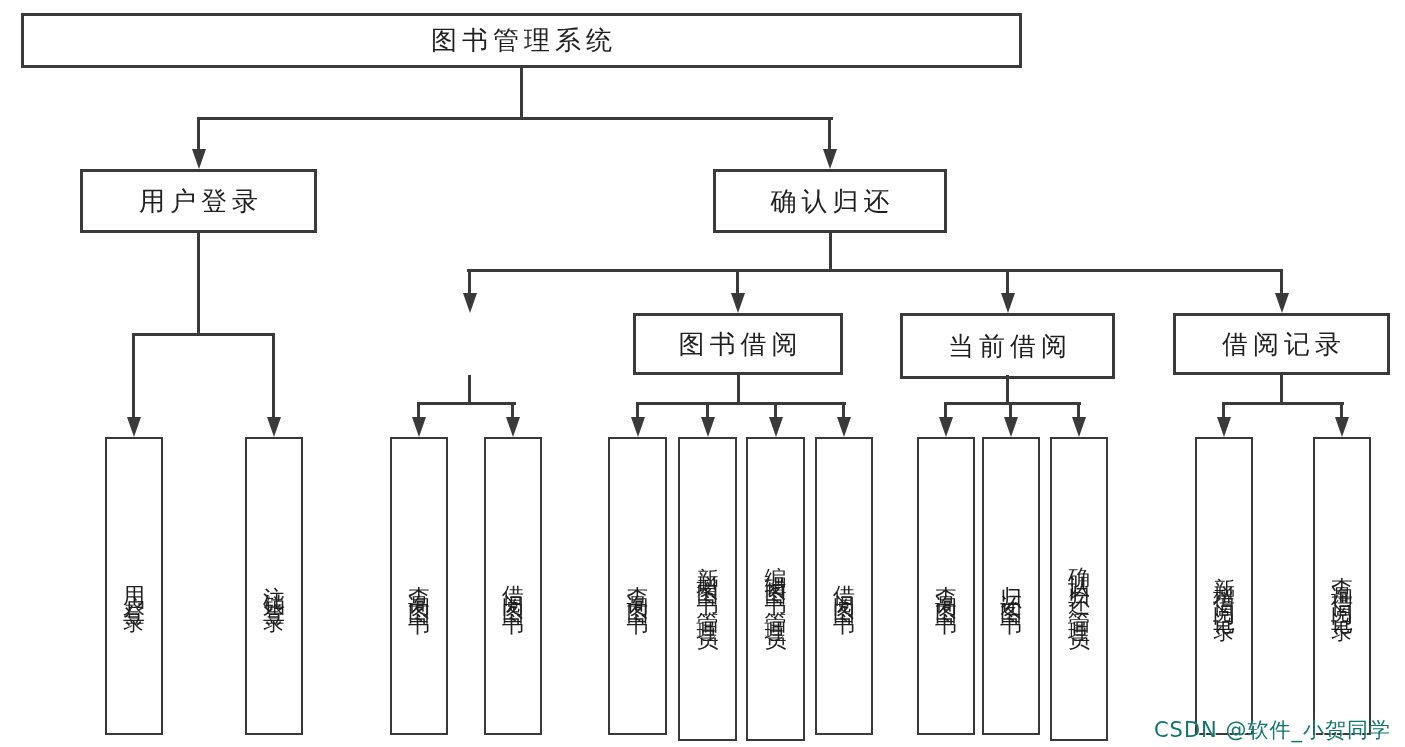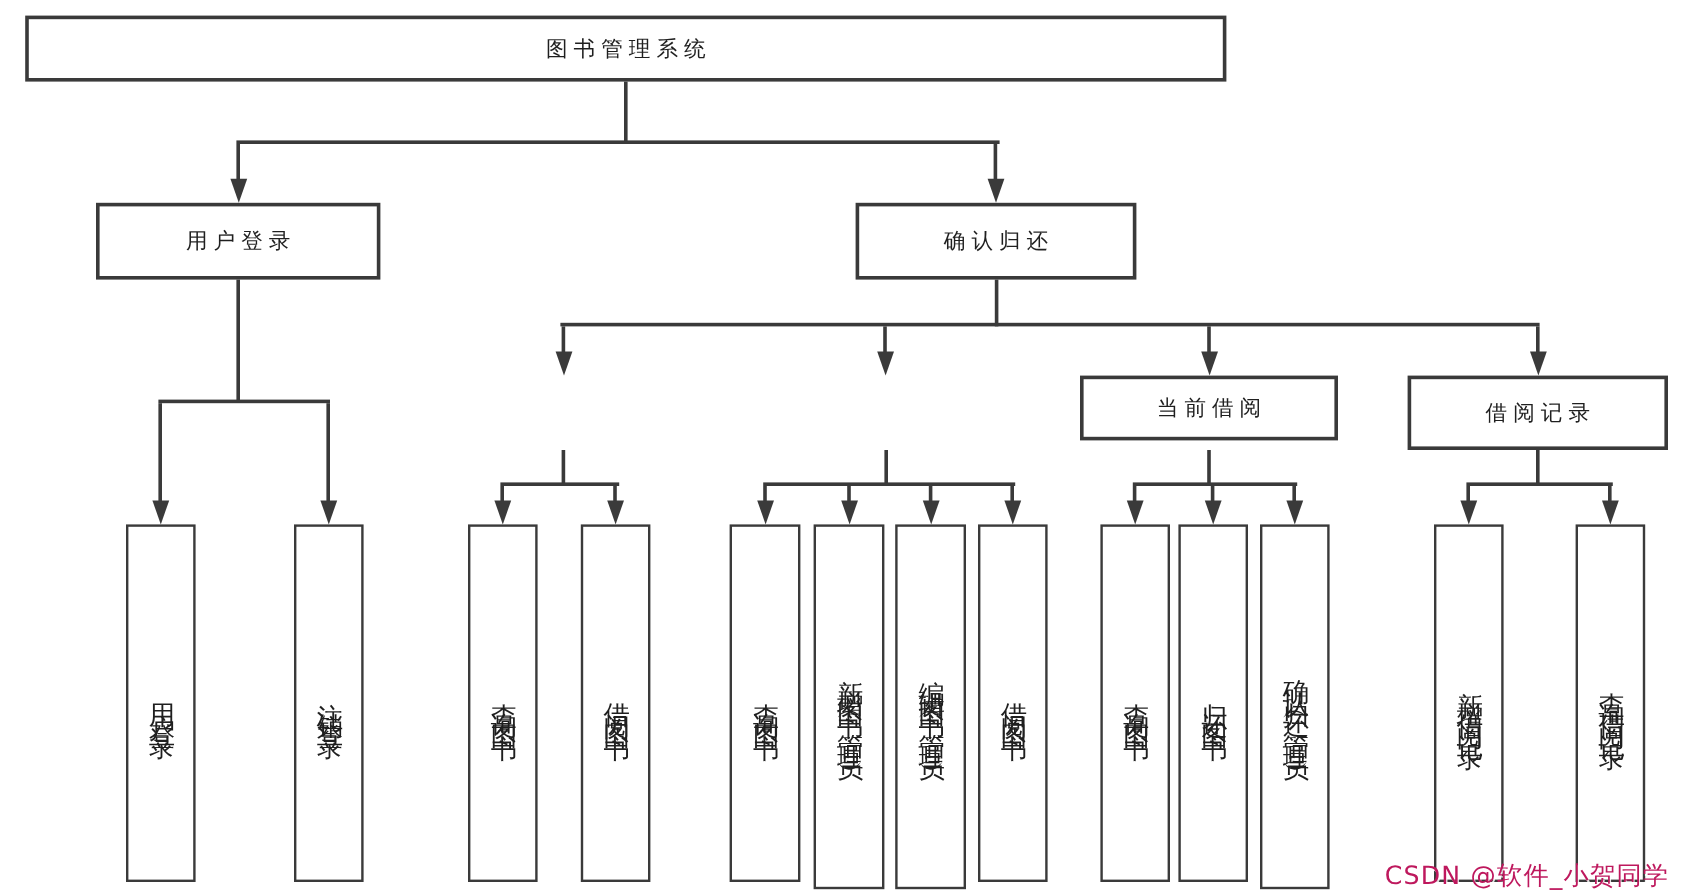--- a/index.html
+++ b/index.html
@@ -10,7 +10,7 @@
   .box{position:absolute;box-sizing:border-box;background:#fff;
        border:3px solid var(--line,#3a3a3a);
        display:flex;align-items:center;justify-content:center;
-       color:var(--text,#1f1f1f);font-size:18px;letter-spacing:5px;
+       color:var(--text,#1f1f1f);font-size:26px;letter-spacing:5px;
        text-indent:5px;white-space:nowrap;}
   .leaf{border-width:2px;font-size:22px;
         writing-mode:vertical-rl;text-orientation:mixed;

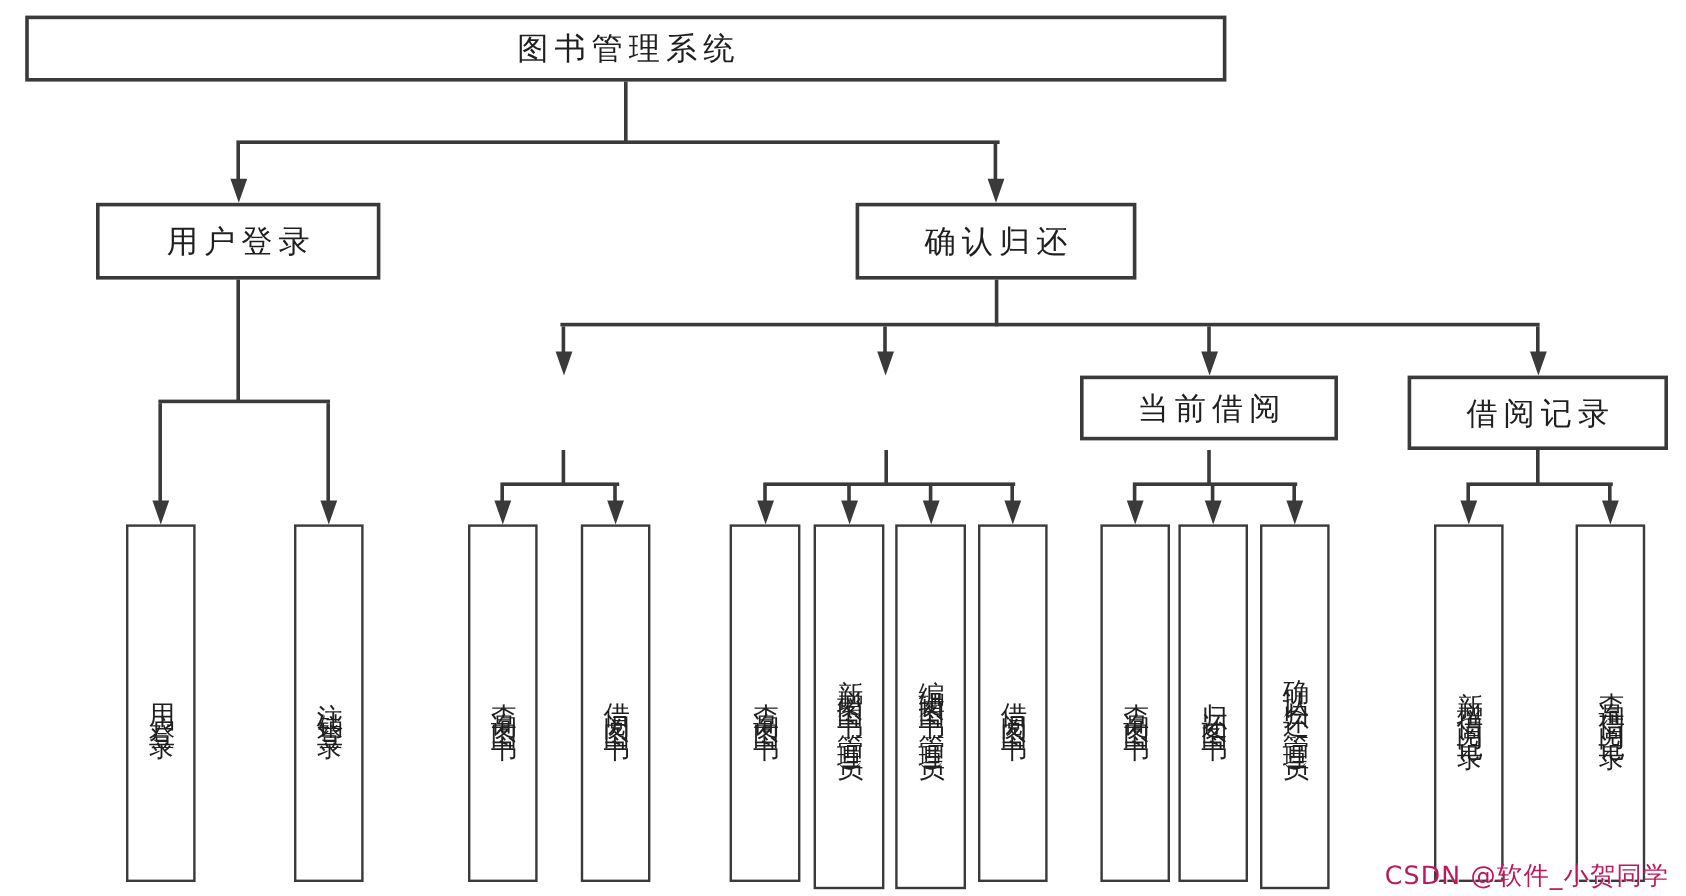--- a/index.html
+++ b/index.html
@@ -37,6 +37,7 @@
   <div class="box" style="left:80px;top:169px;width:237px;height:64px;">用户登录</div>
   <div class="box" style="left:713px;top:169px;width:234px;height:64px;">确认归还</div>
 
+  <div class="box" style="left:633px;top:313px;width:210px;height:62px;">图书借阅</div>
   <div class="box" style="left:900px;top:313px;width:215px;height:54px;">当前借阅</div>
   <div class="box" style="left:1173px;top:313px;width:217px;height:62px;">借阅记录</div>
 

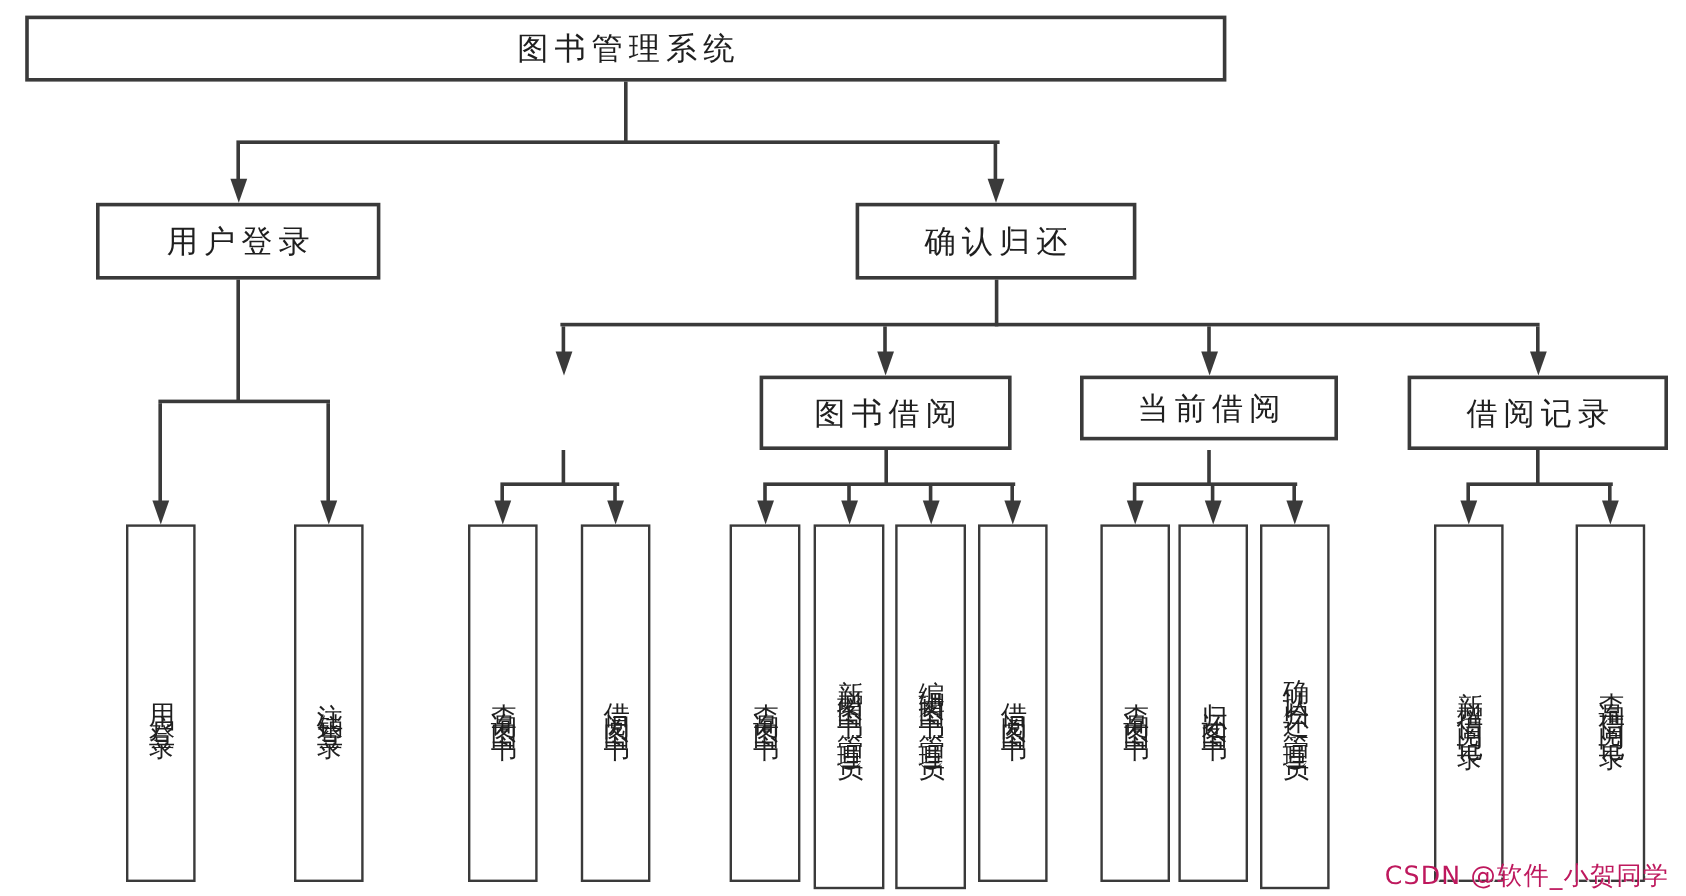--- a/index.html
+++ b/index.html
@@ -38,7 +38,7 @@
   <div class="box" style="left:713px;top:169px;width:234px;height:64px;">确认归还</div>
 
   <div class="box" style="left:633px;top:313px;width:210px;height:62px;">图书借阅</div>
-  <div class="box" style="left:900px;top:313px;width:215px;height:54px;">当前借阅</div>
+  <div class="box" style="left:900px;top:313px;width:215px;height:66px;">当前借阅</div>
   <div class="box" style="left:1173px;top:313px;width:217px;height:62px;">借阅记录</div>
 
   <div class="box leaf" style="left:105px;top:437px;width:58px;height:298px;">用户登录</div>

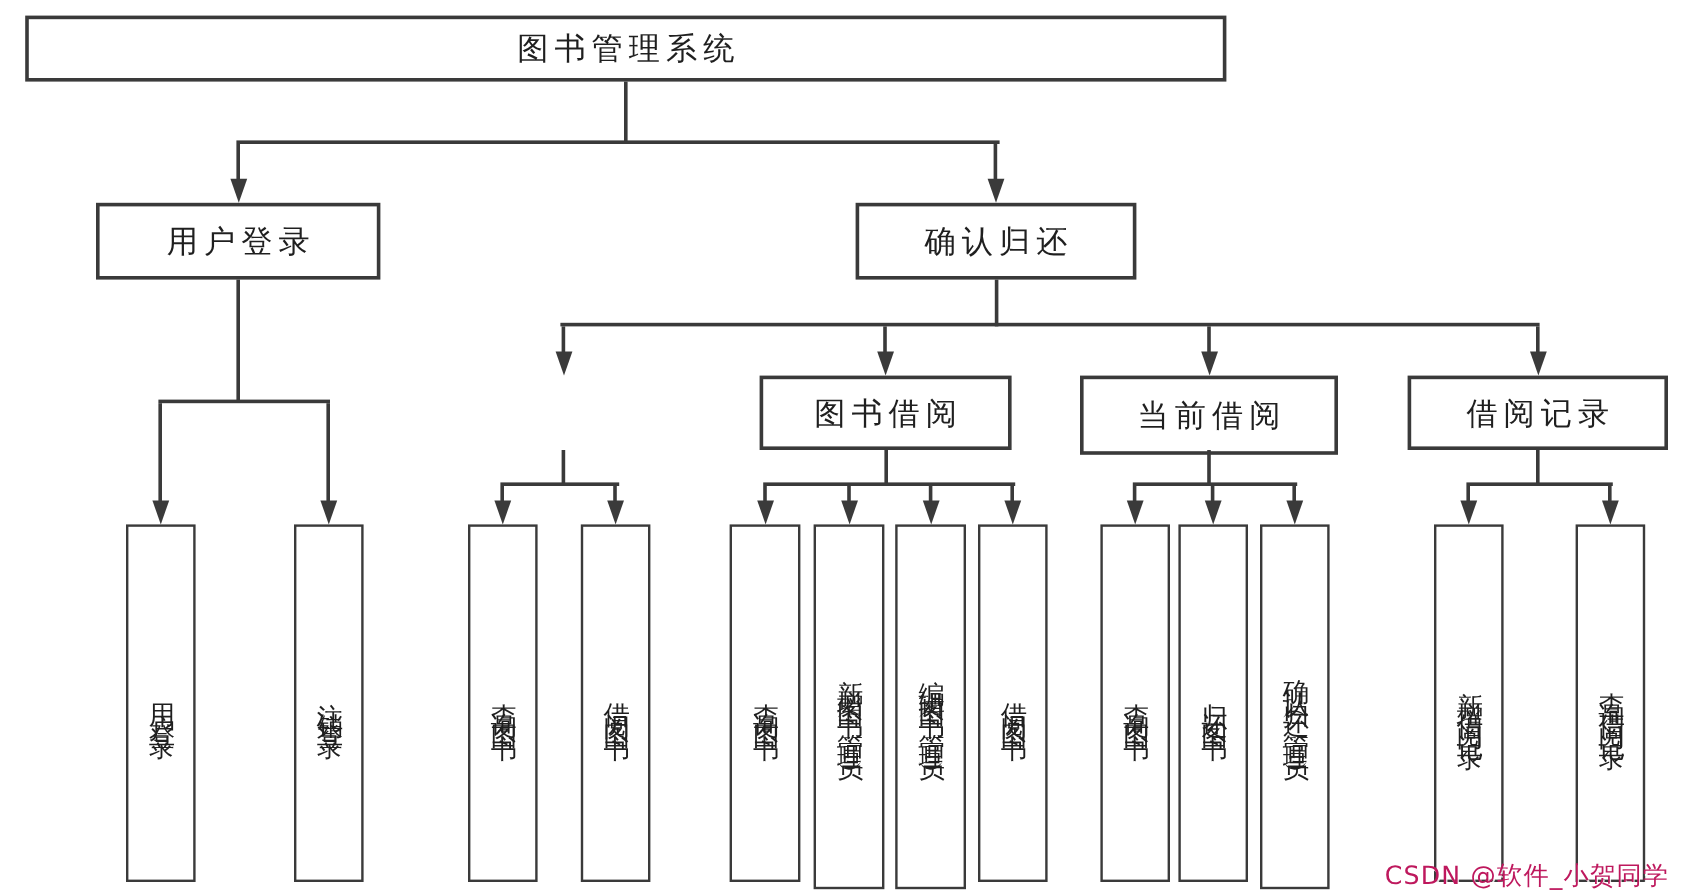--- a/index.html
+++ b/index.html
@@ -59,7 +59,7 @@
   <div class="box leaf" style="left:1195px;top:437px;width:58px;height:298px;">新增借阅记录</div>
   <div class="box leaf" style="left:1313px;top:437px;width:58px;height:298px;">查询借阅记录</div>
 
-  <div id="watermark" style="color: #be185d;">CSDN @软件_小贺同学</div>
+  <div id="watermark" style="color: #0f766e;">CSDN @软件_小贺同学</div>
 <div class="cline" style="left: 520px; top: 68px; width: 3px; height: 52px;"></div>
     <div class="cline" style="left: 197px; top: 117px; width: 636px; height: 3px;"></div>
     <div class="cline" style="left: 197px; top: 120px; width: 3px; height: 30px;"></div>

